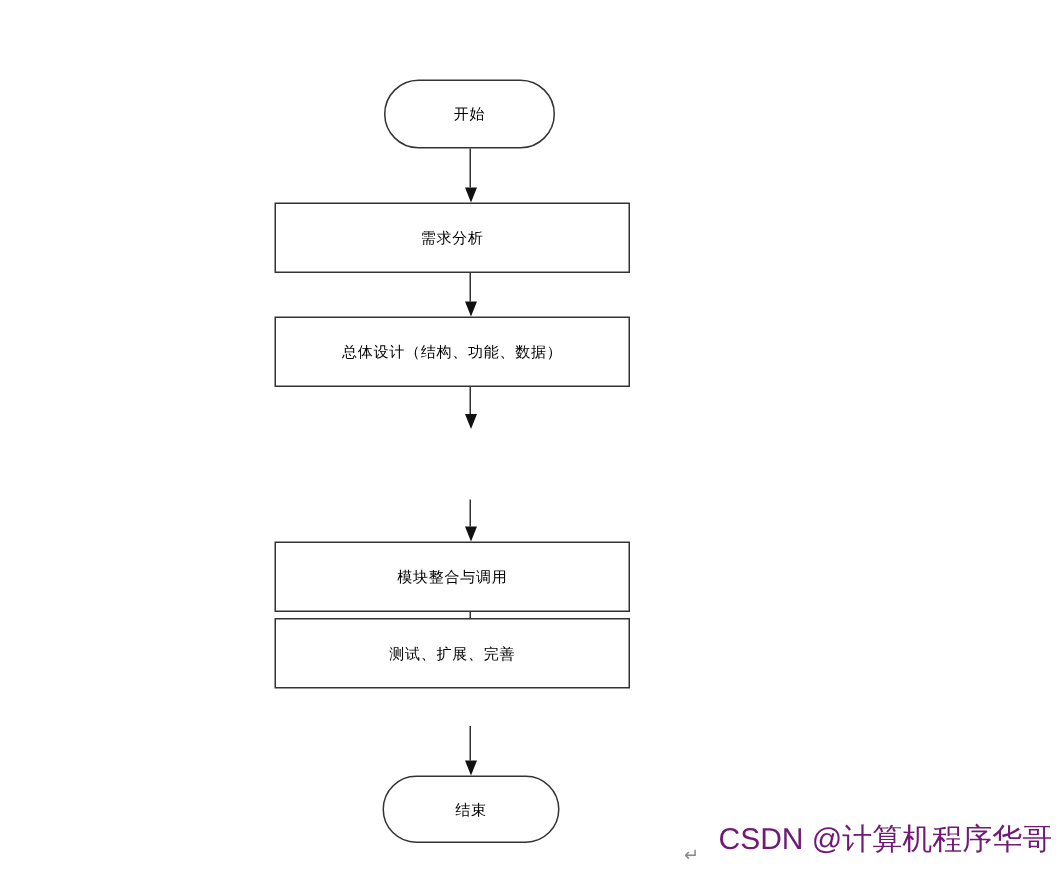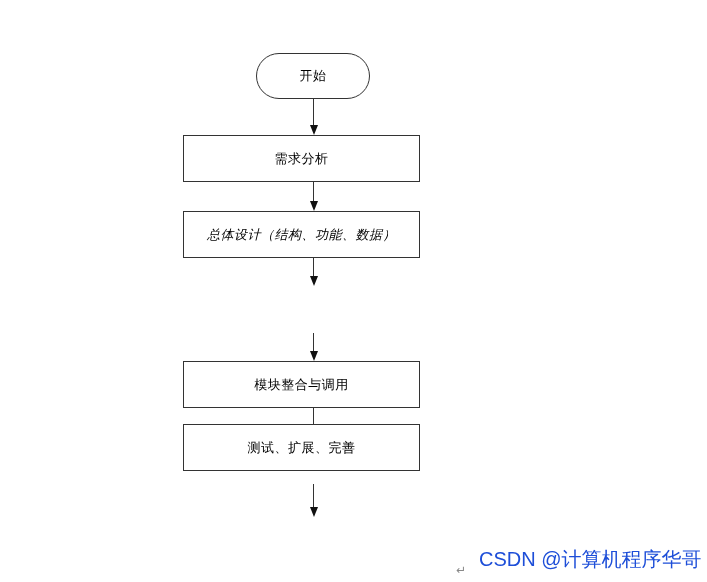--- a/index.html
+++ b/index.html
@@ -24,7 +24,7 @@
     display: flex;
     align-items: center;
     justify-content: center;
-    font-size: 13px;
+    font-size: 10px;
     letter-spacing: 0.5px;
     white-space: nowrap;
   }

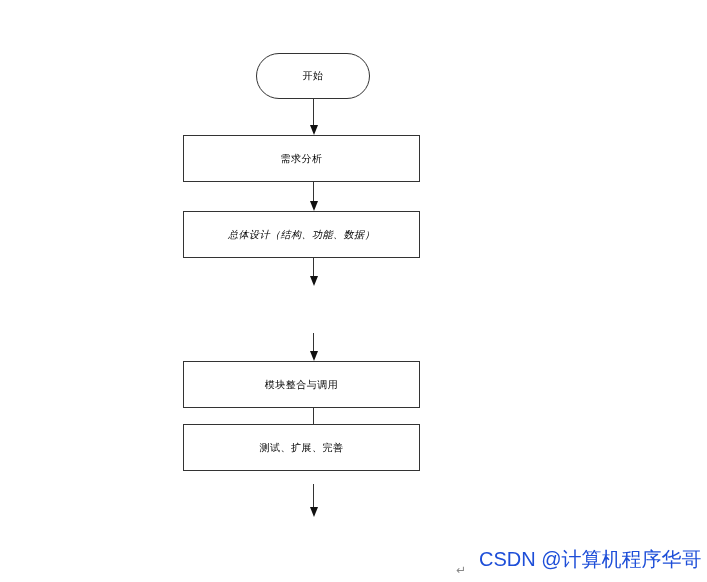--- a/index.html
+++ b/index.html
@@ -39,7 +39,7 @@
   .node-start { left: 256px; top: 53px;  width: 114px; height: 46px; }
   .node-end   { left: 255px; top: 517px; width: 118px; height: 45px; }
   .rect-1 { top: 135px; }
-  .rect-2 { top: 211px; font-style: italic; }
+  .rect-2 { top: 211px; }
   .rect-3 { top: 286px; }
   .rect-4 { top: 361px; }
   .rect-5 { top: 424px; }

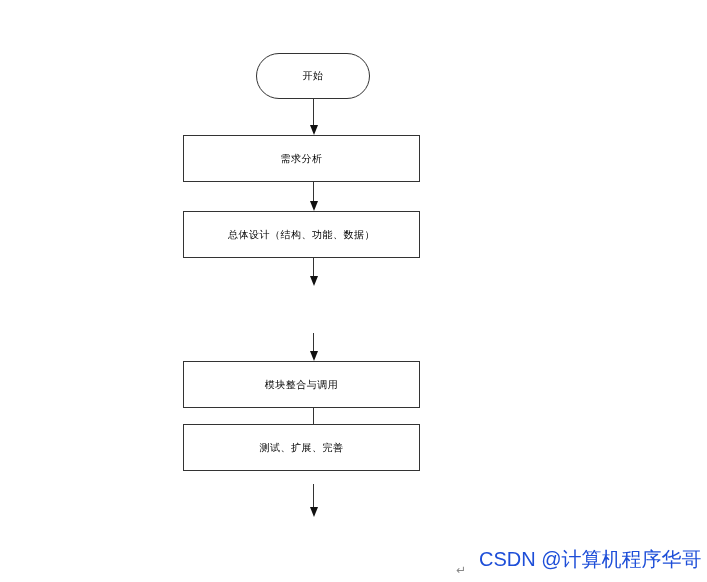--- a/index.html
+++ b/index.html
@@ -42,7 +42,7 @@
   .rect-2 { top: 211px; }
   .rect-3 { top: 286px; }
   .rect-4 { top: 361px; }
-  .rect-5 { top: 424px; }
+  .rect-5 { top: 412px; }
   .arrow {
     position: absolute;
     left: 309px;

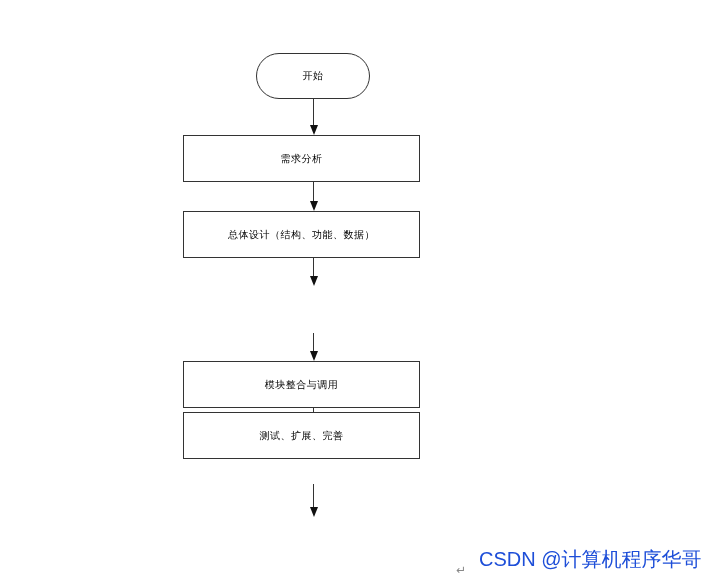--- a/index.html
+++ b/index.html
@@ -134,6 +134,7 @@
     <div class="head"></div>
   </div>
 
+  <div class="node terminator node-end">结束</div>
 
   <span class="para-mark">↵</span>
 

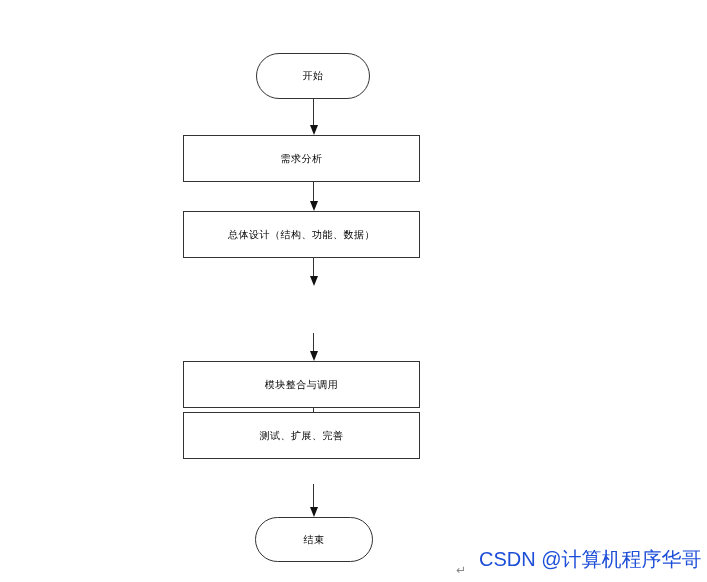--- a/index.html
+++ b/index.html
@@ -75,7 +75,7 @@
     top: 546px;
     font-family: "Liberation Sans", "DejaVu Sans", sans-serif;
     font-size: 20px;
-    color: #1d4ed8;
+    color: #701a75;
     text-shadow: 0 1px 0 #ffffff;
     white-space: nowrap;
   }

